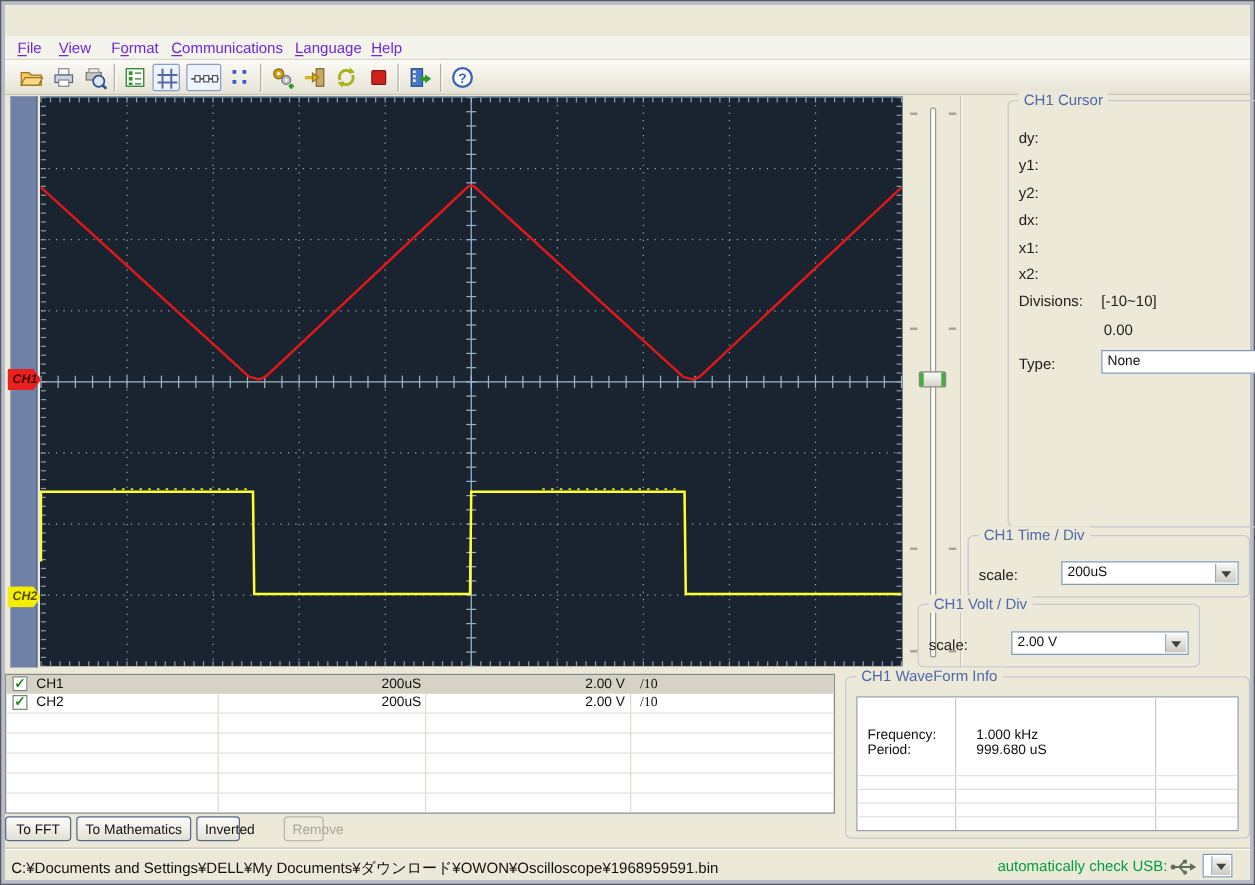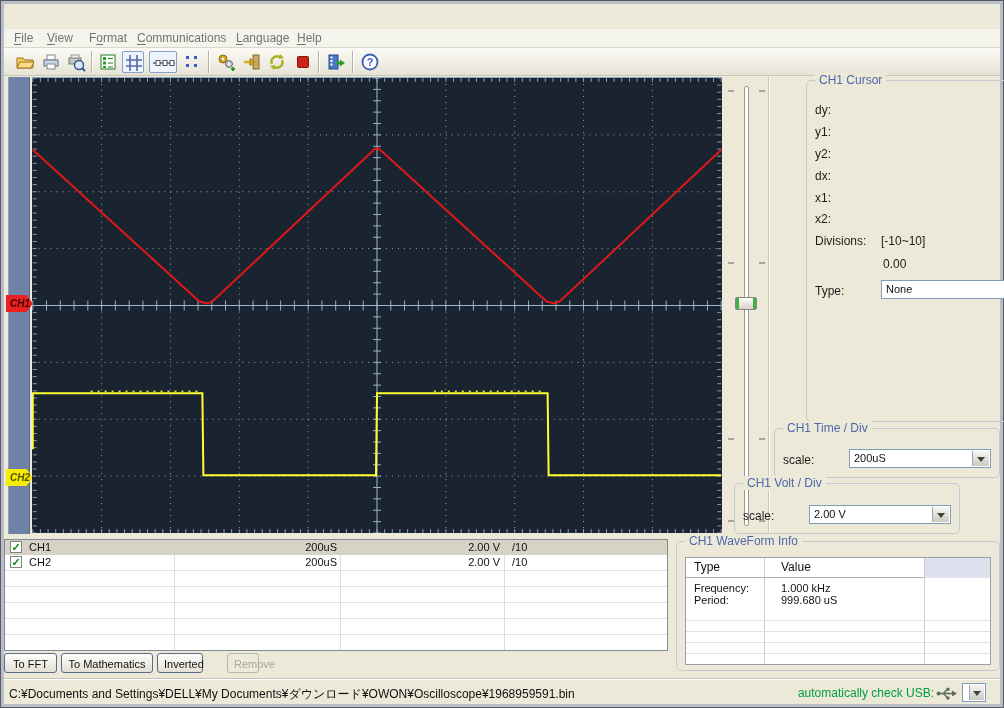--- a/index.html
+++ b/index.html
@@ -20,7 +20,7 @@
   .glyph-max{position:absolute;left:4px;top:4px;width:11px;height:11px;border:1px solid #3c3c44;border-top:3px solid #3c3c44;}
   
   .menubar{position:absolute;left:4px;top:29px;right:4px;height:19px;background:#f4f3ec;
-    border-bottom:1px solid #dad7ca;font-size:12px;color:#737373;}
+    border-bottom:1px solid #dad7ca;font-size:12px;color:#6d28d9;}
   .menu-item{position:absolute;top:2px;}
   .menu-item u{text-underline-offset:2px;}
   

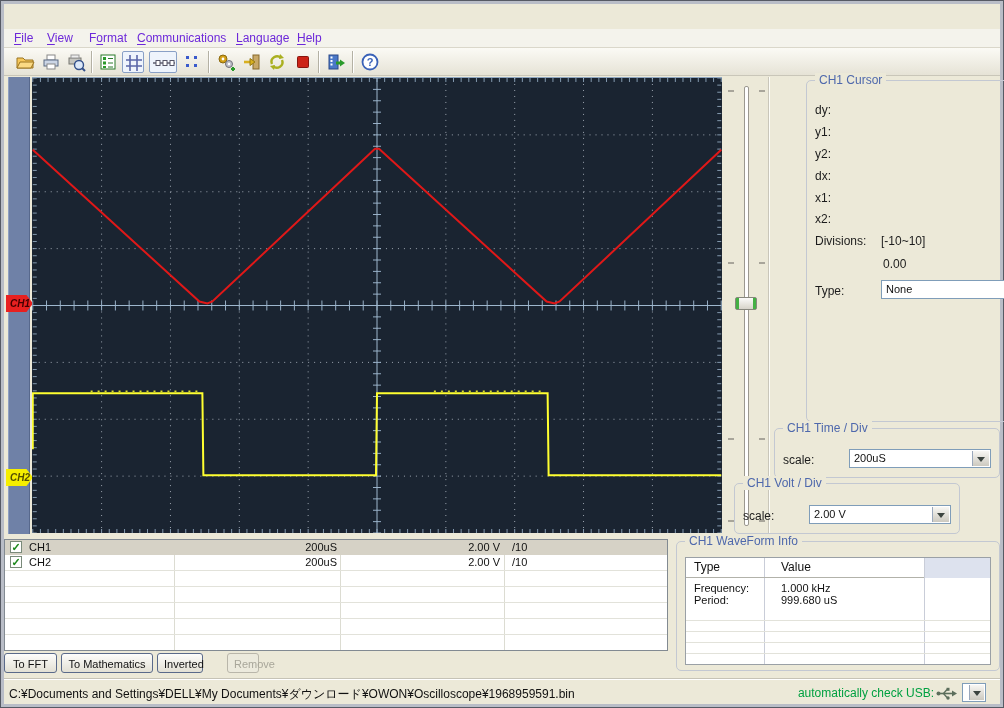--- a/index.html
+++ b/index.html
@@ -73,7 +73,7 @@
   .ct-name{position:absolute;left:24px;top:1px;}
   .ct-time{position:absolute;left:230px;width:102px;top:1px;text-align:right;}
   .ct-volt{position:absolute;left:382px;width:113px;top:1px;text-align:right;}
-  .ct-att{position:absolute;left:507px;top:1px;}
+  .ct-att{position:absolute;left:507px;top:1px;font-family:Liberation Serif, serif;}
   
   .abtn{position:absolute;top:653px;height:20px;font-size:11px;color:#111;text-align:center;line-height:18px;
     background:linear-gradient(180deg,#fdfdfb,#e2e0d4);border:1px solid #5a6a8a;border-radius:3px;}

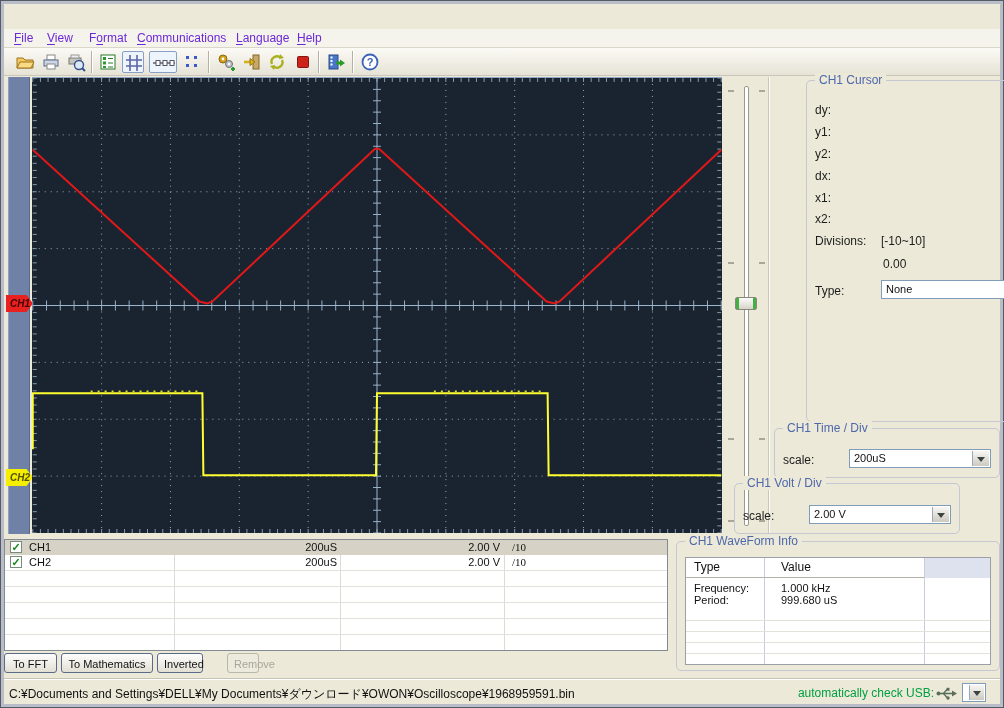--- a/index.html
+++ b/index.html
@@ -724,11 +724,6 @@
     <div class="wf-table">
       <div class="wf-vline" style="left:78px"></div>
       <div class="wf-vline" style="left:238px"></div>
-      <div class="wf-header">
-        <span class="wf-hdr3"></span>
-        <span class="wf-cell-type" style="top:2px">Type</span>
-        <span class="wf-cell-val" style="top:2px">Value</span>
-      </div>
       <div class="wf-row" style="top:24px">
         <span class="wf-cell-type">Frequency:</span>
           <span class="wf-cell-val">1.000 kHz</span>

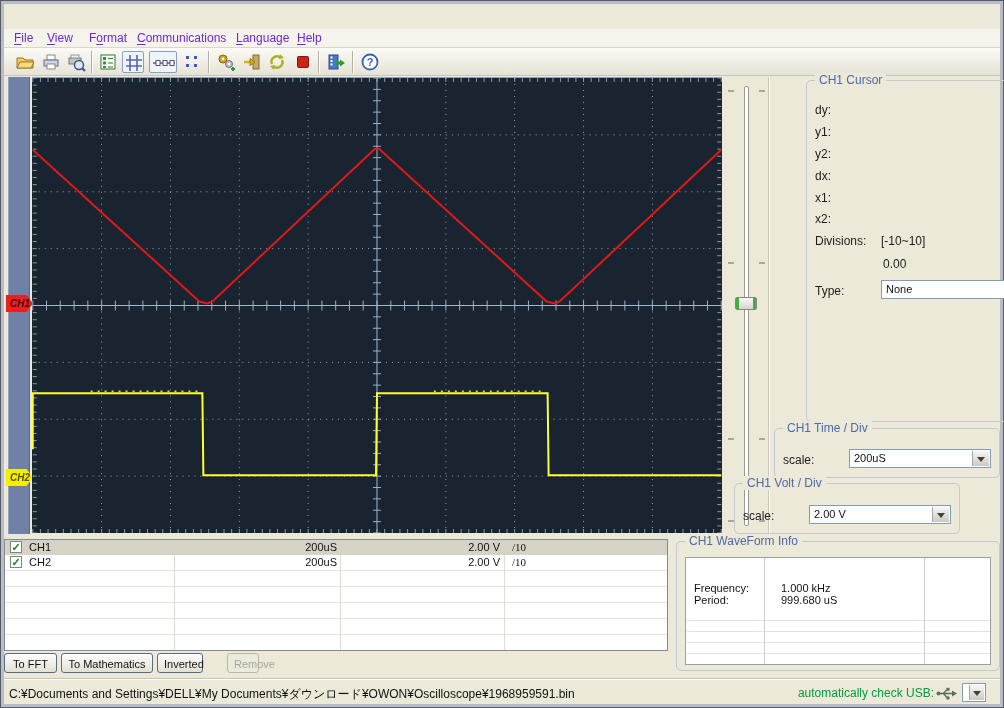--- a/index.html
+++ b/index.html
@@ -716,7 +716,7 @@
 
   <button class="abtn" style="left:4px;width:53px">To FFT</button>
   <button class="abtn" style="left:61px;width:92px">To Mathematics</button>
-  <button class="abtn" style="left:157px;width:46px">Inverted</button>
+  <button class="abtn" style="left:157px;width:35px">Inverted</button>
   <button class="abtn disabled" style="left:227px;width:32px">Remove</button>
 
   <div class="gbox" style="left:676px;top:541px;width:324px;height:130px;">

